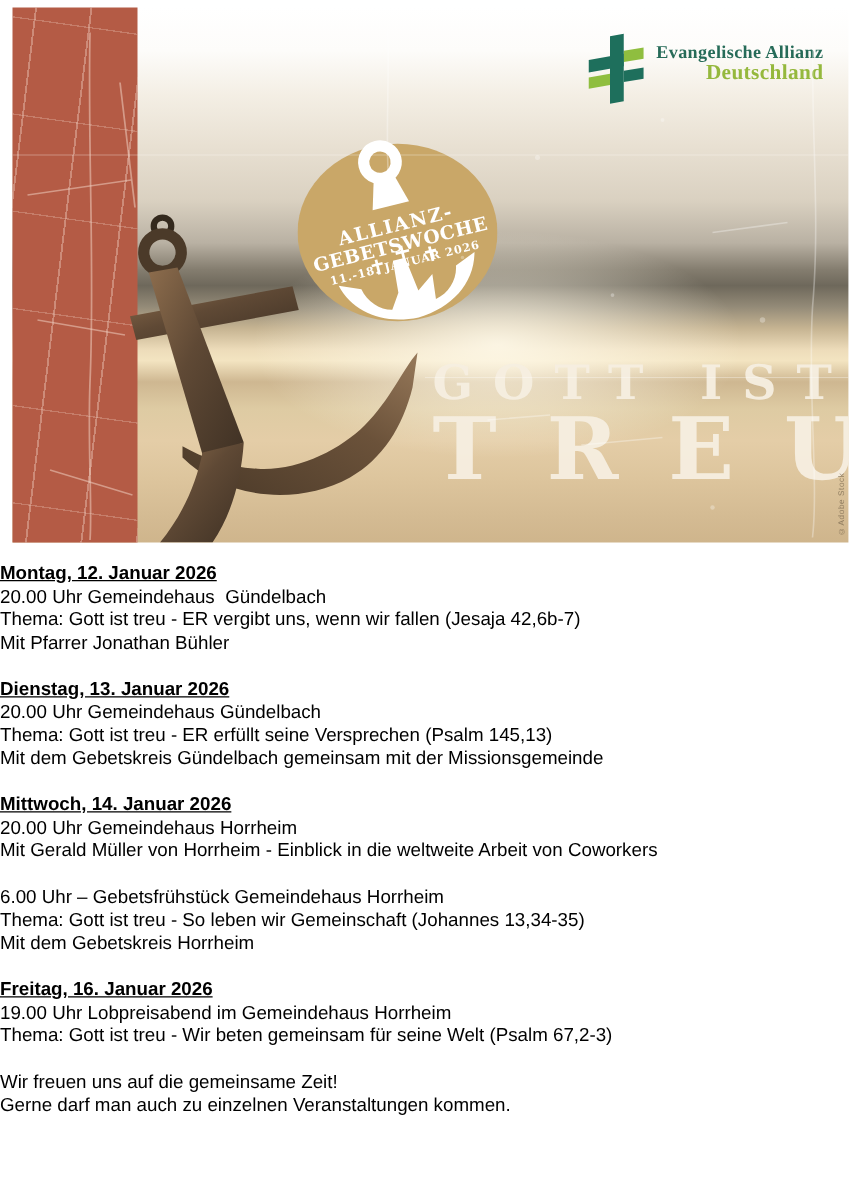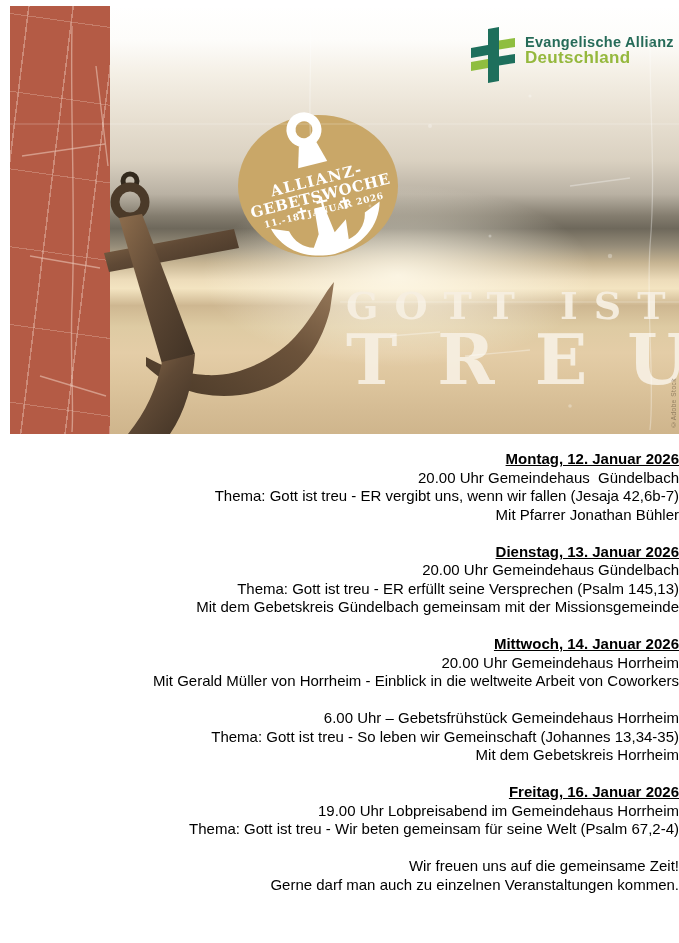--- a/index.html
+++ b/index.html
@@ -35,7 +35,7 @@
   }
   
   .logo { position:absolute; left:459px; top:19px; display:flex; align-items:flex-start; }
-  .logo-text { margin-left:10px; padding-top:9px; font-family:Liberation Sans, sans-serif; font-weight:600; }
+  .logo-text { margin-left:10px; padding-top:9px; font-family:Liberation Serif, serif; font-weight:600;text-align:right; }
   .logo-line1 { font-size:14.5px; line-height:16px; letter-spacing:0.3px; color:#266b58; }
   .logo-line2 { font-size:17px; line-height:16px; letter-spacing:0.3px; color:#95b83d; }
   

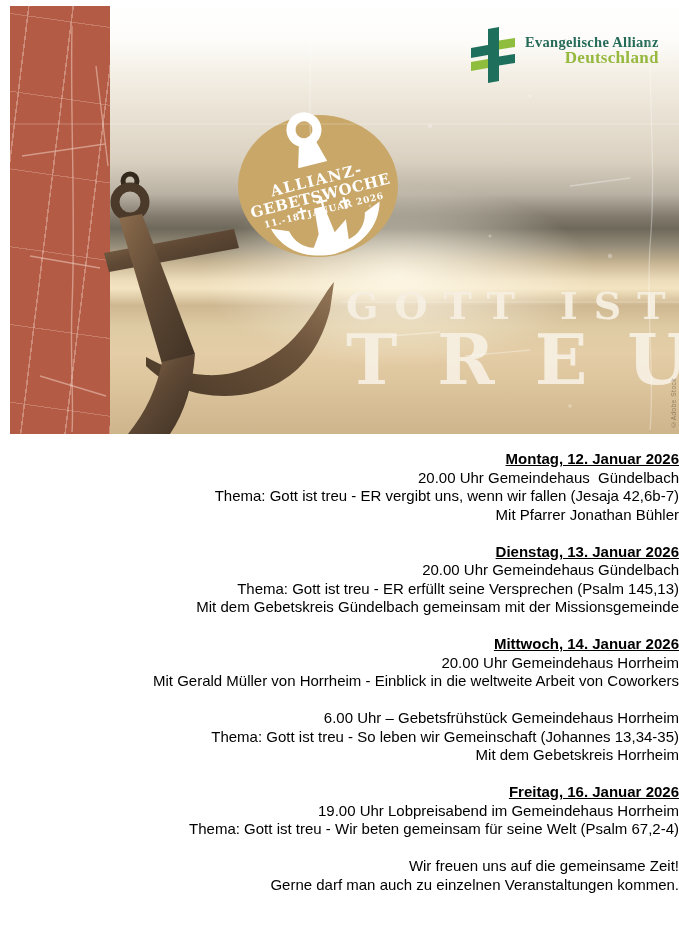--- a/index.html
+++ b/index.html
@@ -49,7 +49,7 @@
   }
   
   .content {
-    position:absolute; left:0; top:450px; width:679px; text-align:right;
+    position:absolute; left:0; top:450px; width:679px; text-align:left;
     font-size:15px; line-height:18.5px; color:#000;
   }
   .event { margin:0 0 18.5px 0; }

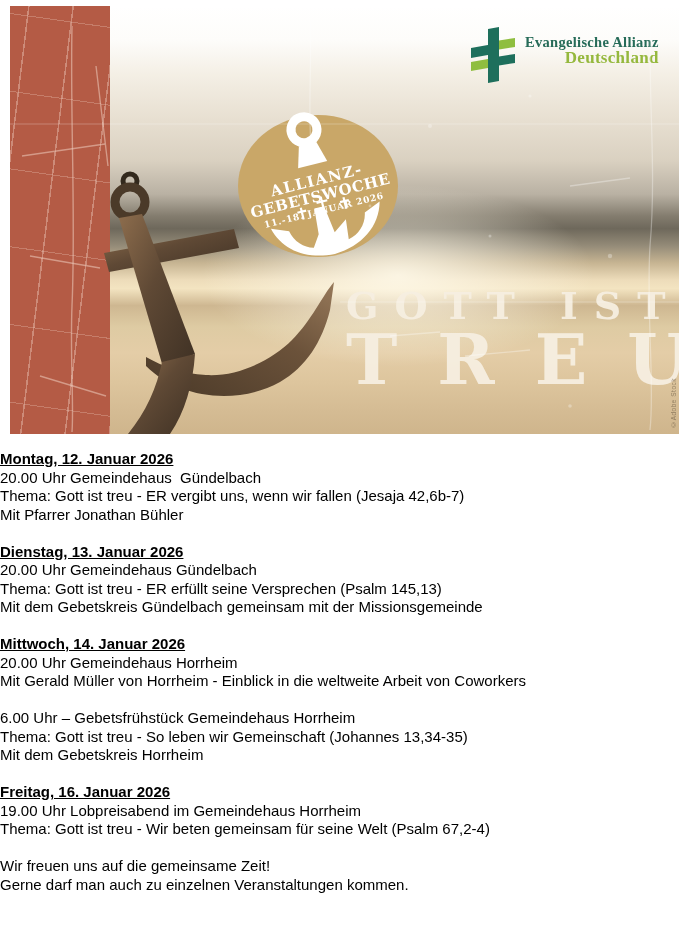--- a/index.html
+++ b/index.html
@@ -190,7 +190,7 @@
     <div class="event">
       <div class="event-day">Freitag, 16. Januar 2026</div>
       <div class="event-line">19.00 Uhr Lobpreisabend im Gemeindehaus Horrheim</div>
-      <div class="event-line">Thema: Gott ist treu - Wir beten gemeinsam für seine Welt (Psalm 67,2-4)</div>
+      <div class="event-line">Thema: Gott ist treu - Wir beten gemeinsam für seine Welt (Psalm 67,2-3)</div>
     </div>
 
     <div class="closing">

